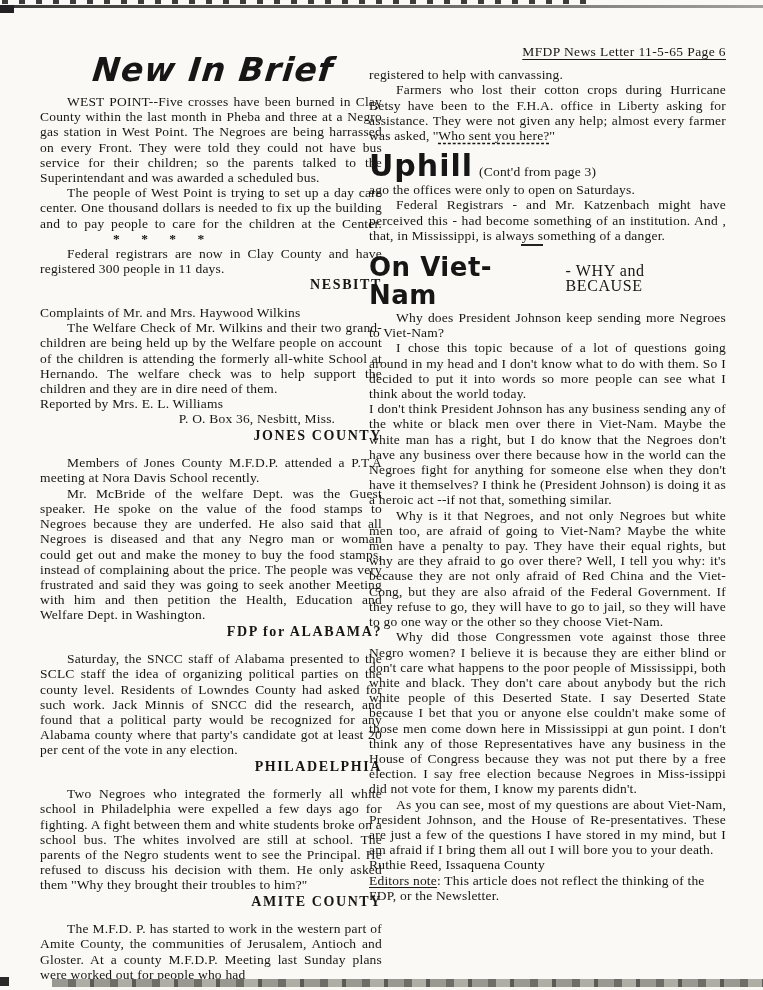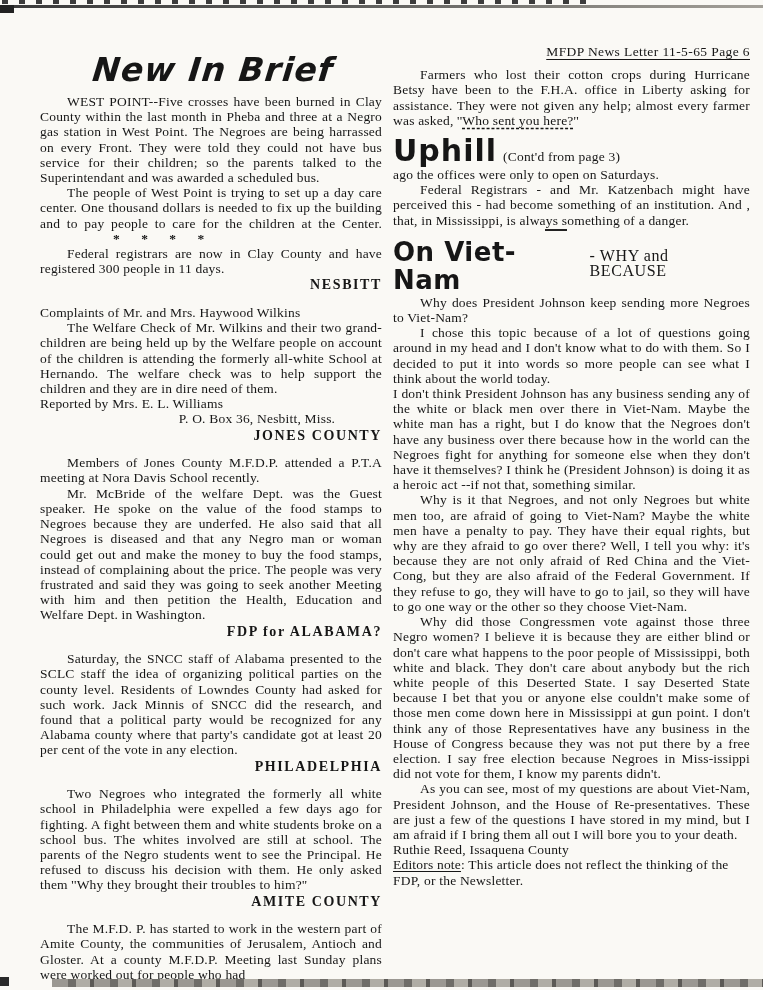--- a/index.html
+++ b/index.html
@@ -30,7 +30,7 @@
     text-align:justify;letter-spacing:0.2px;
   }
   .col-left{left:40px;top:52px;width:342px;}
-  .col-right{left:393px;top:44px;width:357px;}
+  .col-right{left:369px;top:44px;width:357px;}
 
   p{margin:0;}
   .indent{text-indent:27px;}

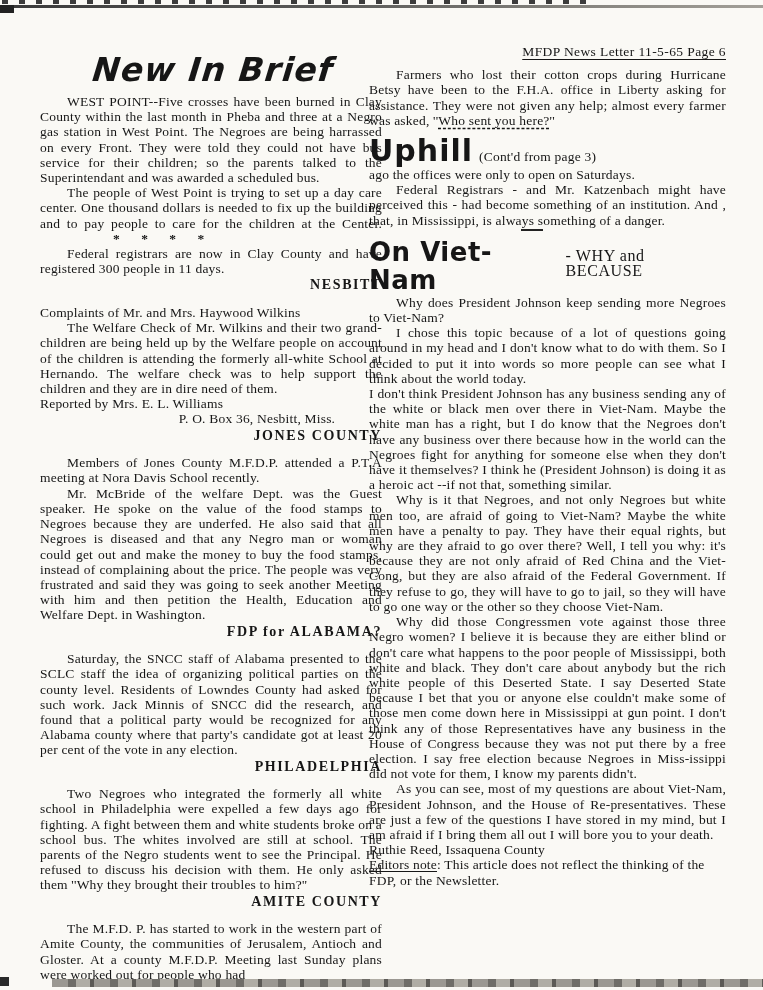--- a/index.html
+++ b/index.html
@@ -104,6 +104,7 @@
   <div class="col col-right">
     <div class="page-header"><span>MFDP News Letter 11-5-65 Page 6</span></div>
 
+    <p class="plain">registered to help with canvassing.</p>
     <p class="indent"><span>Farmers who lost their cotton crops during Hurricane Betsy have been to the F.H.A. office in Liberty asking for assistance. They were not given any help; almost every farmer was asked, ''</span><span class="u-dashed">Who sent you here?</span><span>''</span></p>
 
     <div class="headline-row">

